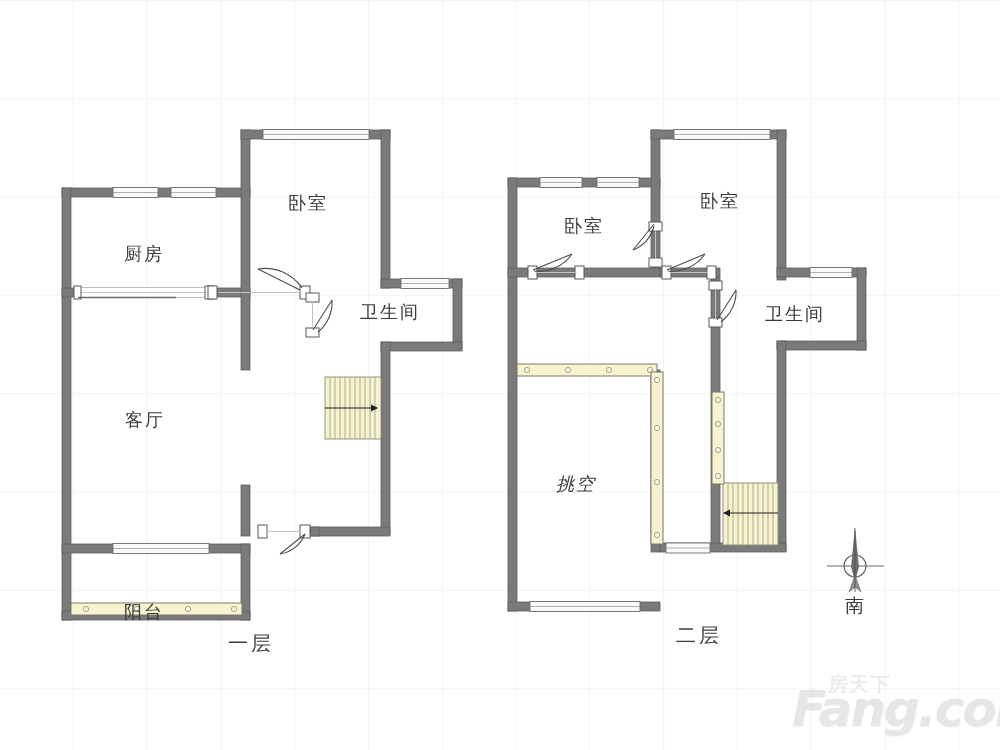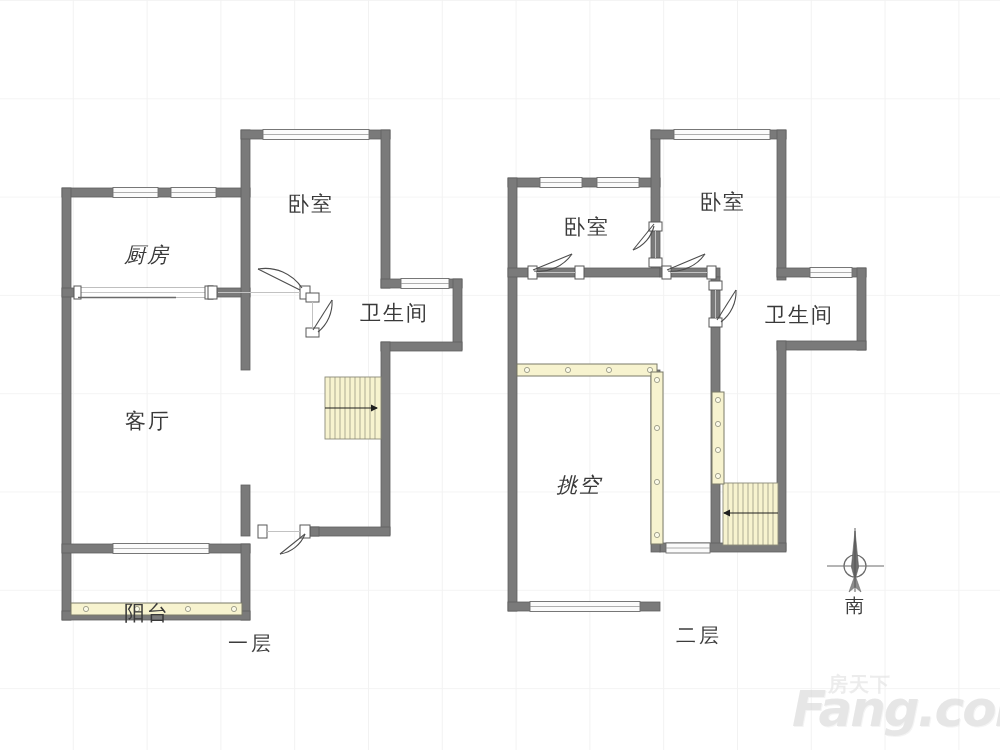--- a/index.html
+++ b/index.html
@@ -28,7 +28,7 @@
     position:absolute;
     font-family:"DejaVu Sans","Liberation Sans",sans-serif;
     color:#3a3a3a;
-    font-size:21px;
+    font-size:18px;
     letter-spacing:2px;
     white-space:nowrap;
     line-height:1;

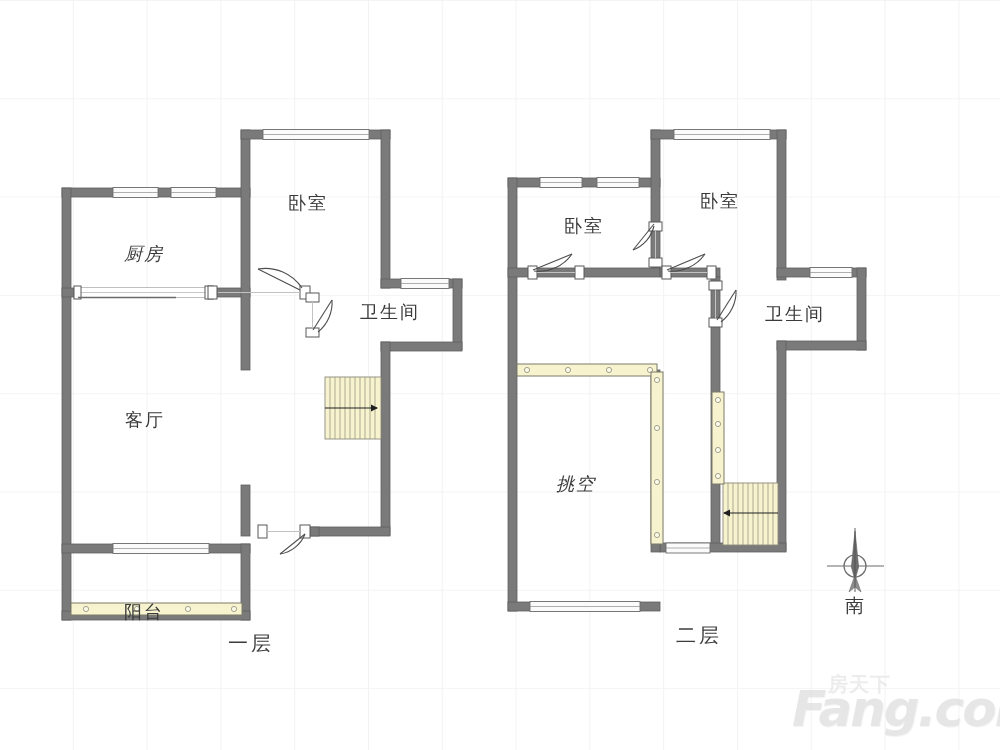--- a/index.html
+++ b/index.html
@@ -329,7 +329,7 @@
     </g>
   </svg>
 
-  <div class="roomlabel" style="left:124px;top:245px;font-style:italic;">厨房</div>
+  <div class="roomlabel" style="left:124px;top:245px;">厨房</div>
   <div class="roomlabel" style="left:288px;top:194px;">卧室</div>
   <div class="roomlabel" style="left:360px;top:303px;">卫生间</div>
   <div class="roomlabel" style="left:125px;top:411px;">客厅</div>

